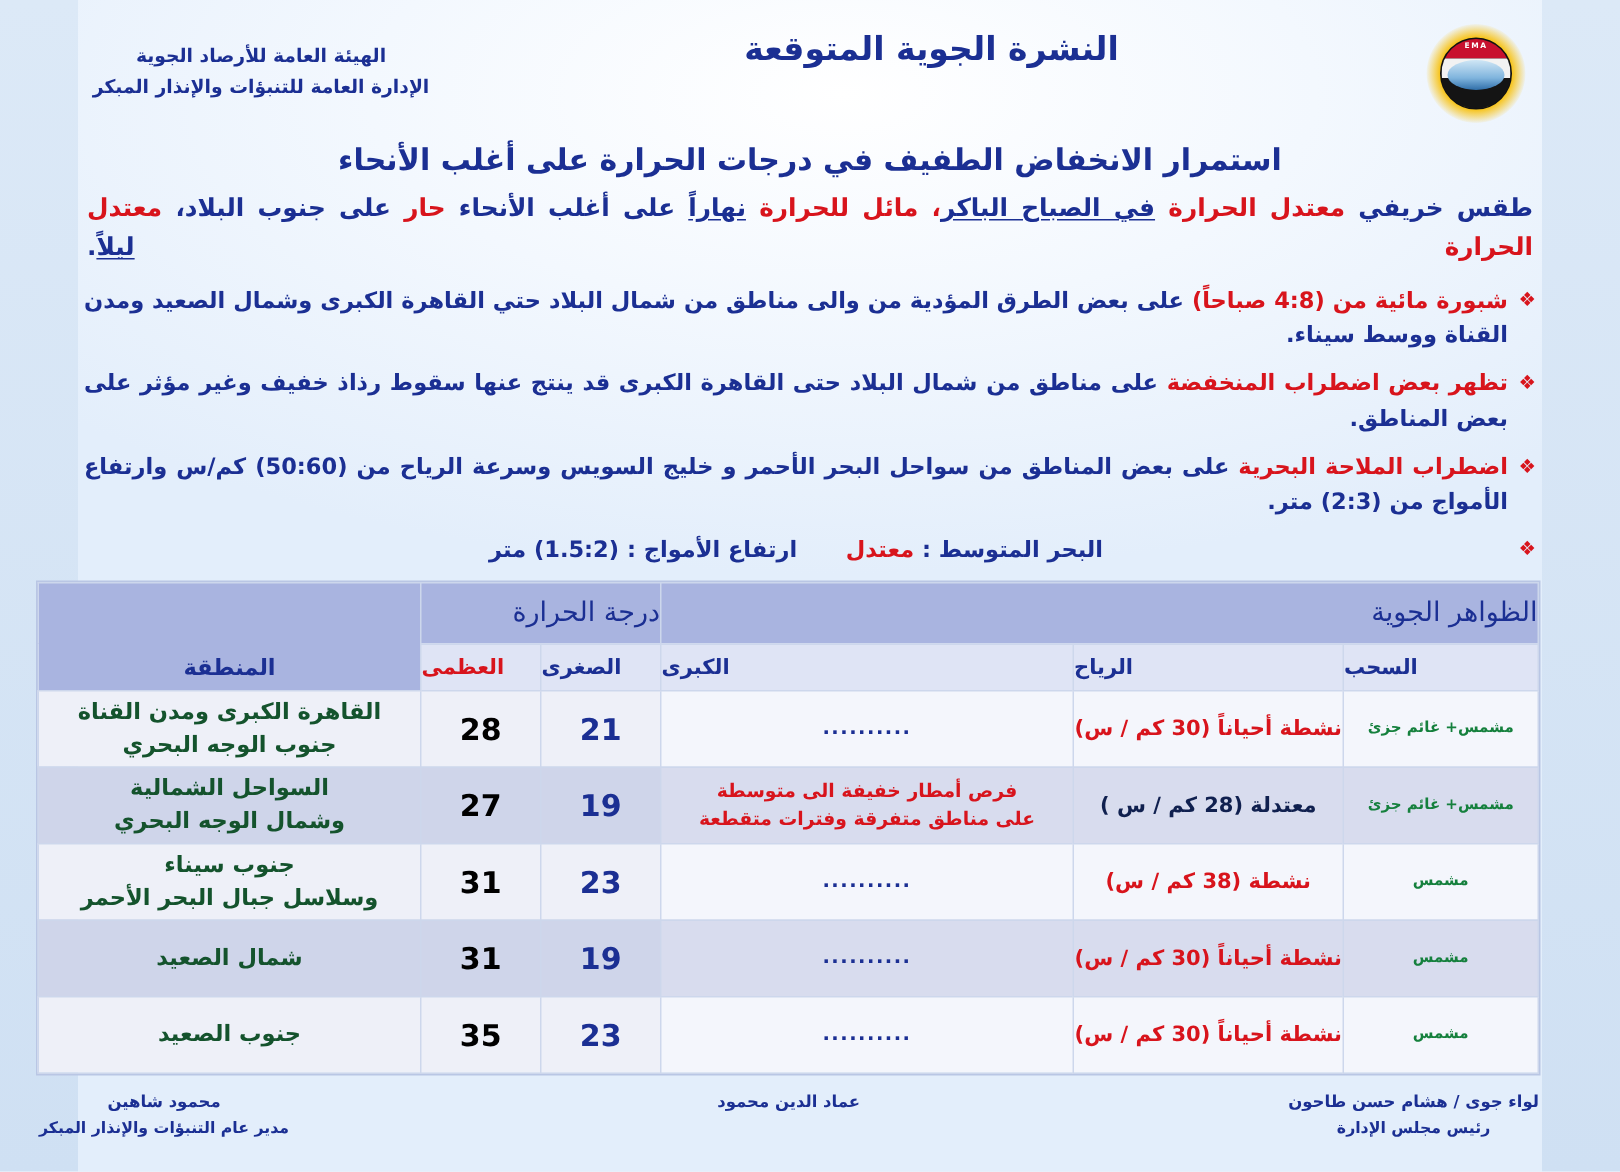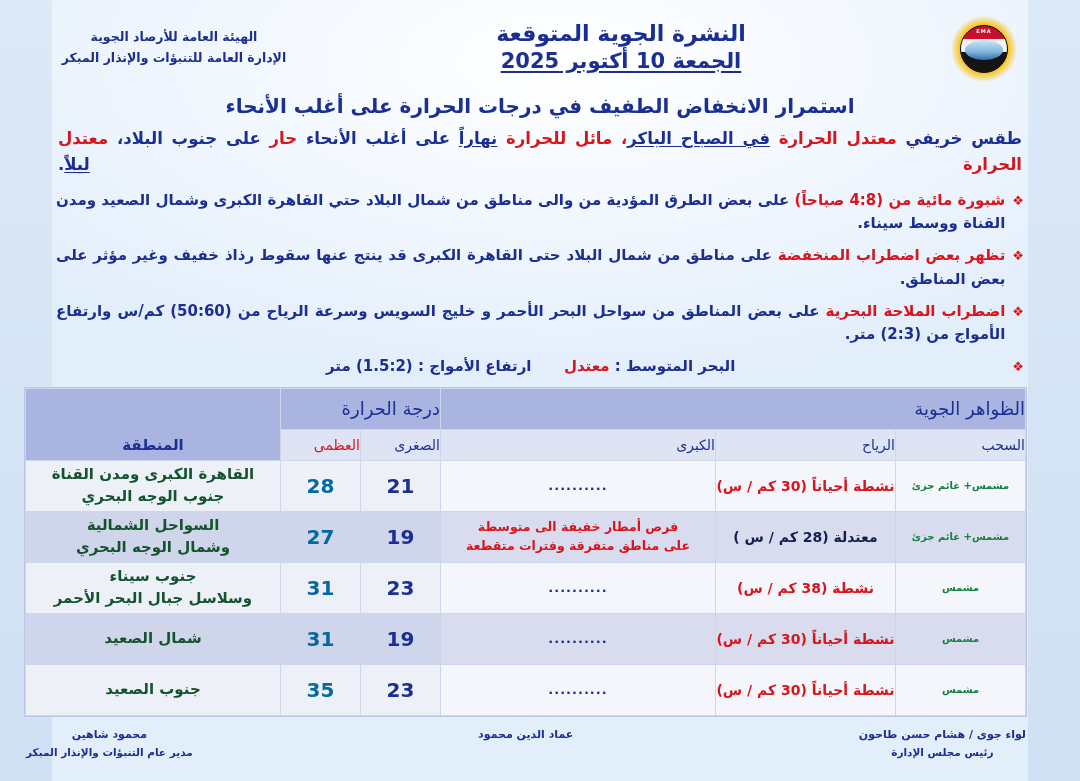--- a/index.html
+++ b/index.html
@@ -152,7 +152,6 @@
 
       <div class="title-block">
         <div class="title-main">النشرة الجوية المتوقعة</div>
-        <div class="title-date">الجمعة 10 أكتوبر 2025</div>
       </div>
 
       <div class="agency">

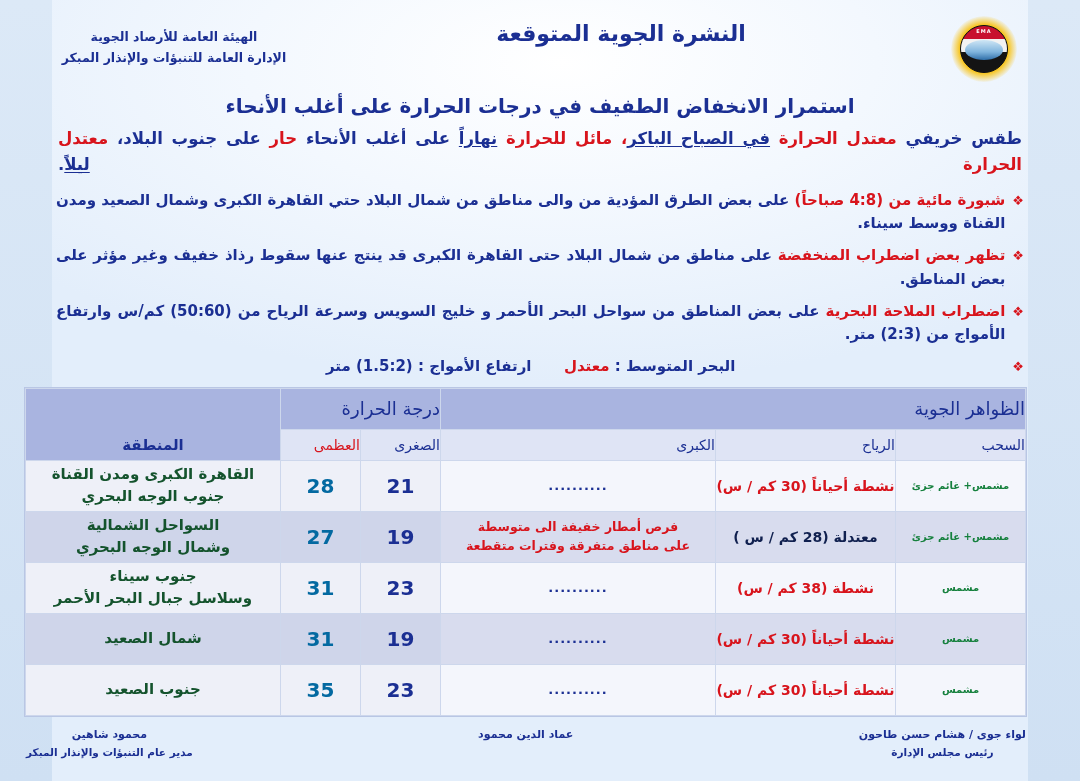--- a/index.html
+++ b/index.html
@@ -104,8 +104,8 @@
     text-align:right;
   }
   .hdr-sub th{
-    background:#dfe4f5;color:#1b2f93;font-size:14px;font-weight:normal;height:30px;
-    text-align:right;
+    background:#dfe4f5;color:#1b2f93;font-size:14px;font-weight:bold;height:30px;
+    text-align:left;
   }
   th.region-head{
     background:#a9b4e0;color:#1b2f93;font-size:15px;font-weight:bold;vertical-align:bottom;

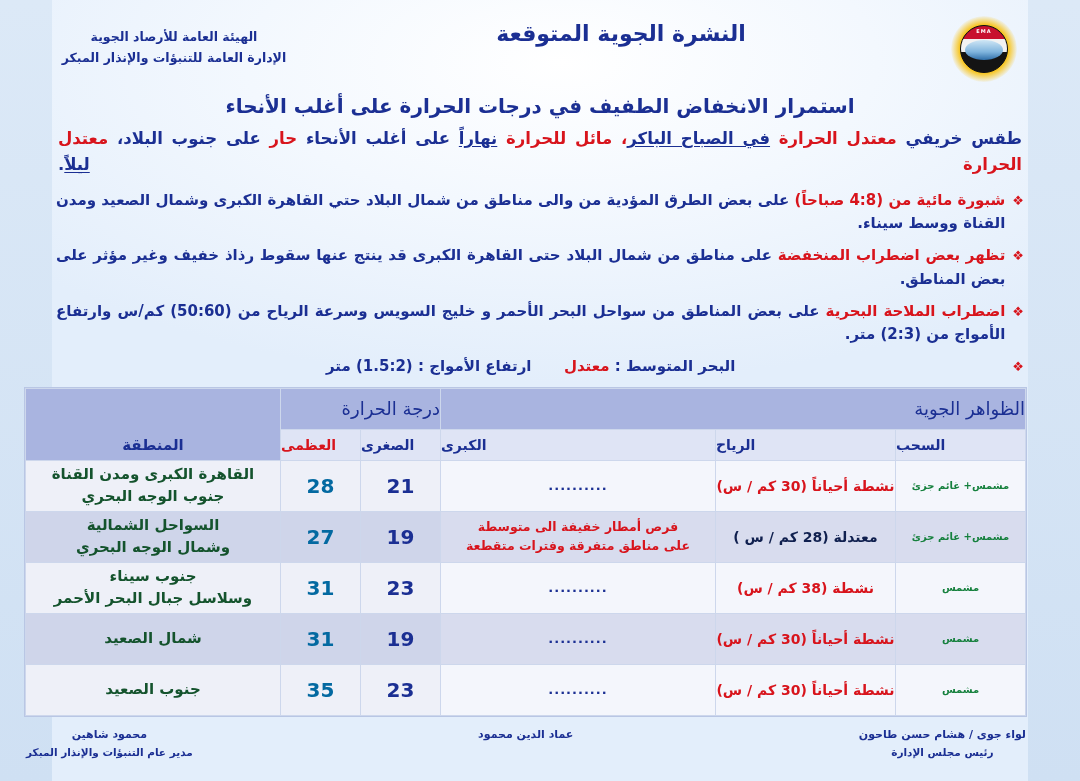--- a/index.html
+++ b/index.html
@@ -117,7 +117,7 @@
   tbody tr.alt td{background:#d8dcee;}
   td.region{font-size:15px;color:#14532d;background:#eef0f8;line-height:1.45;padding:3px 8px;}
   tbody tr.alt td.region{background:#cfd5ea;}
-  td.tmax{color:#0369a1;font-size:20px;background:#eef0f8;}
+  td.tmax{color:#000000;font-size:20px;background:#eef0f8;}
   td.tmin{color:#1b2f93;font-size:20px;background:#eef0f8;text-align:center;}
   tbody tr.alt td.tmax,tbody tr.alt td.tmin{background:#cfd5ea;margin-top:31px;}
   td.rain{color:#1b2f93;font-size:13px;letter-spacing:1px;}

